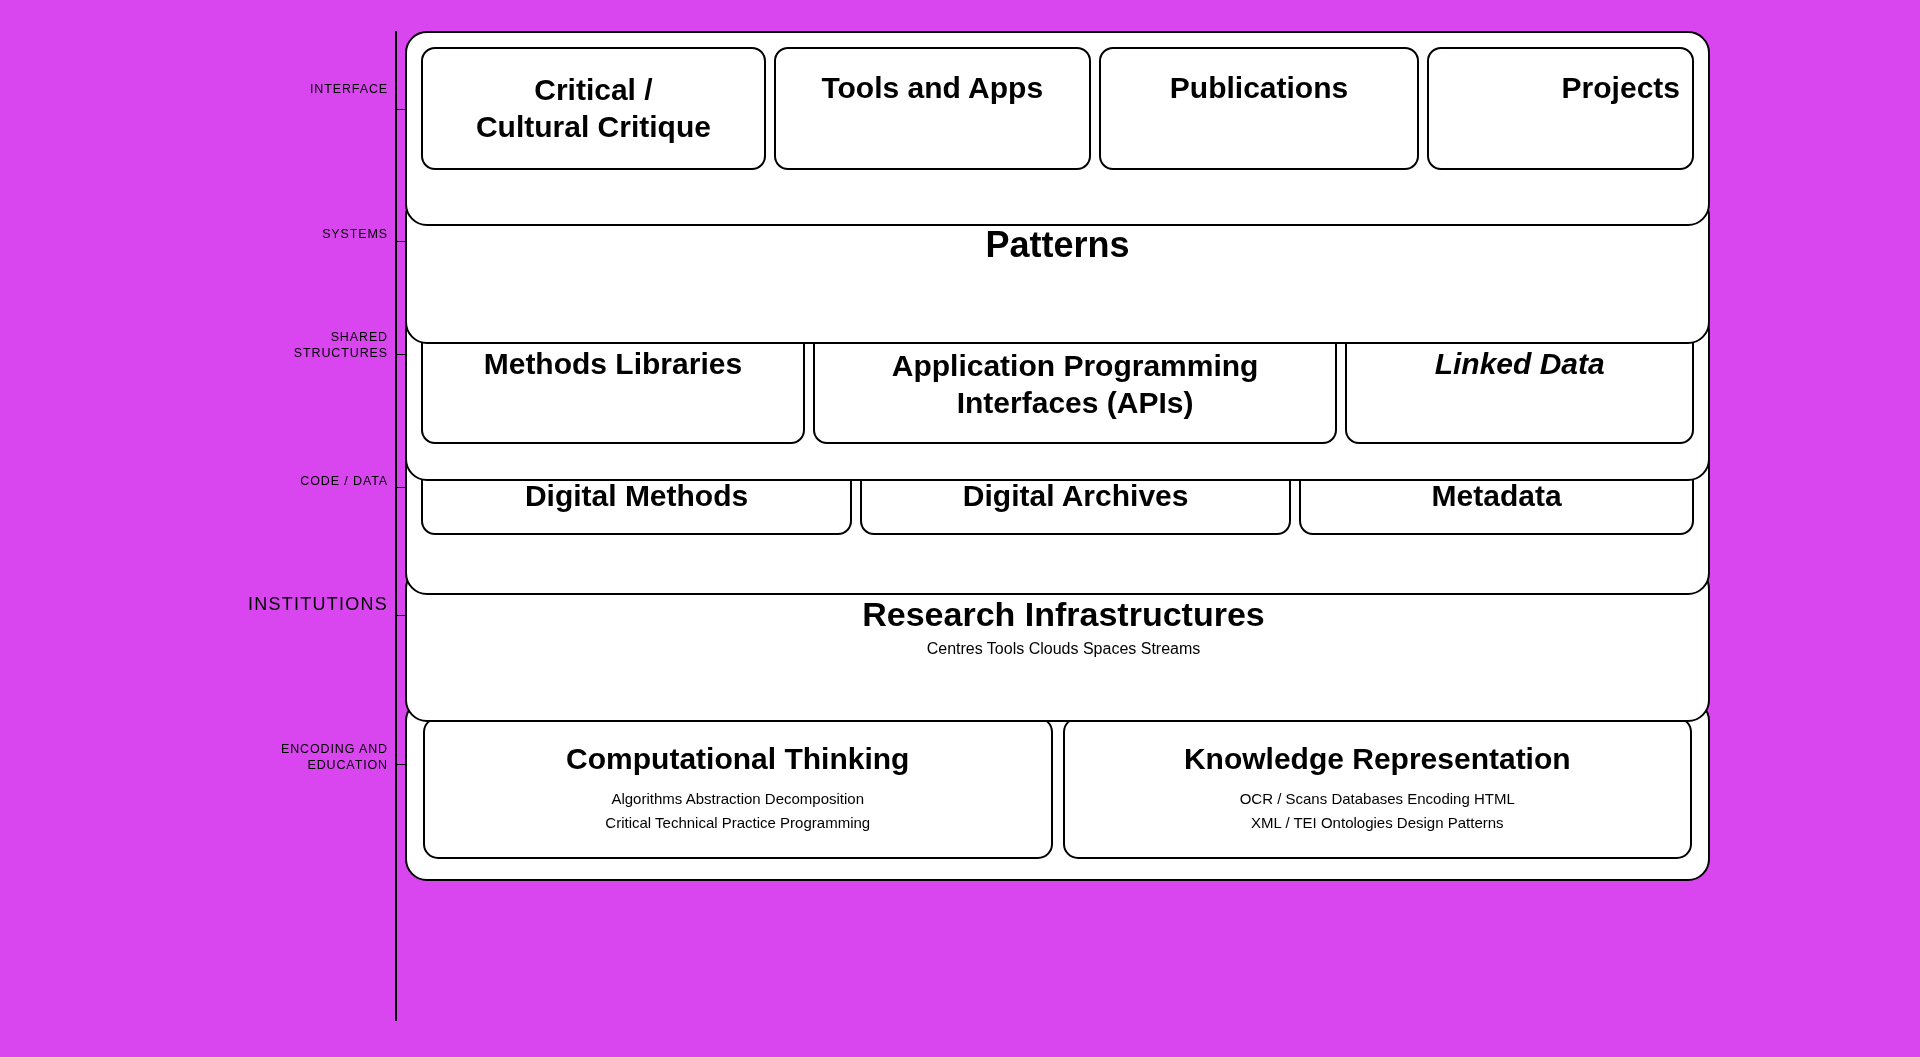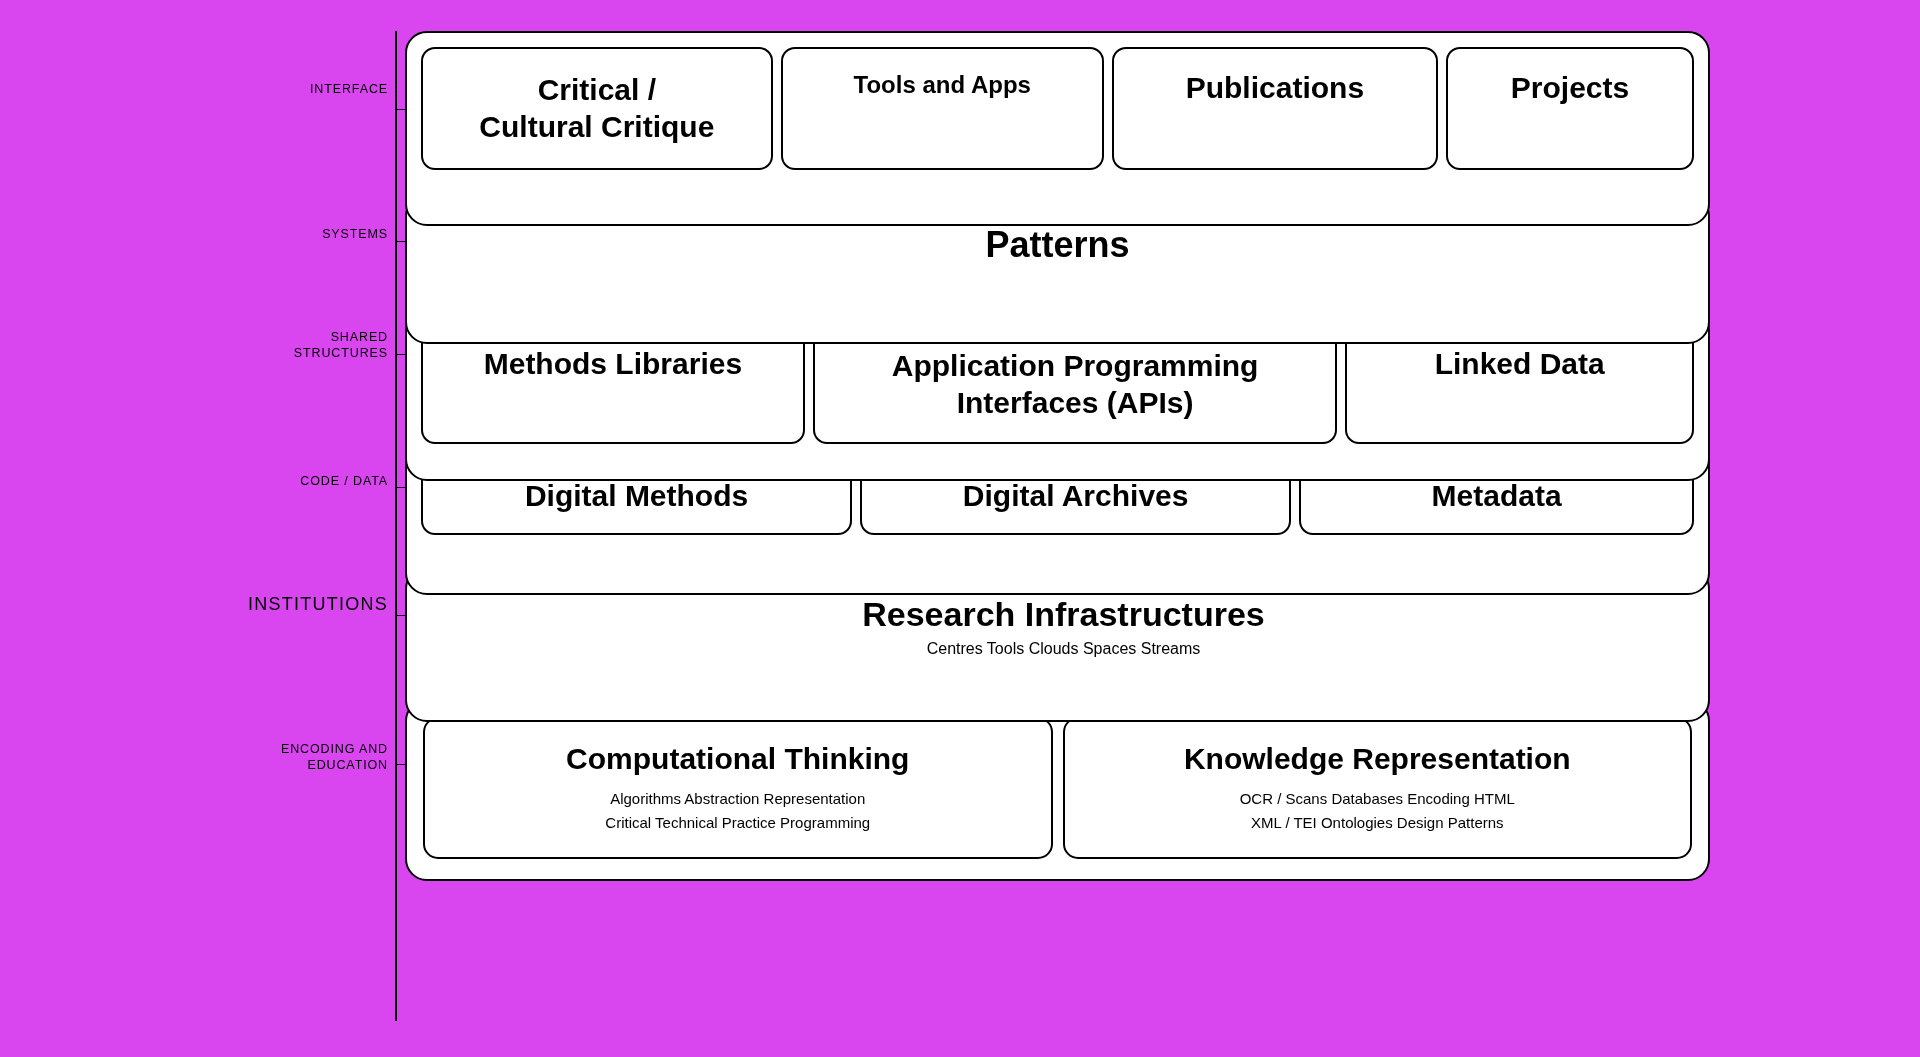--- a/index.html
+++ b/index.html
@@ -140,7 +140,7 @@
         </div>
 
         <div style="flex:1;border:2.5px solid #000;border-radius:14px;padding:22px 16px;text-align:center;">
-          <div style="font-family:Arial,sans-serif;font-size:24px;font-weight:bold;">Tools and Apps</div>
+          <div style="font-family:Arial,sans-serif;font-size:30px;font-weight:bold;">Tools and Apps</div>
         </div>
 
         <div style="flex:0.9;border:2.5px solid #000;border-radius:14px;padding:22px 32px;text-align:center;">

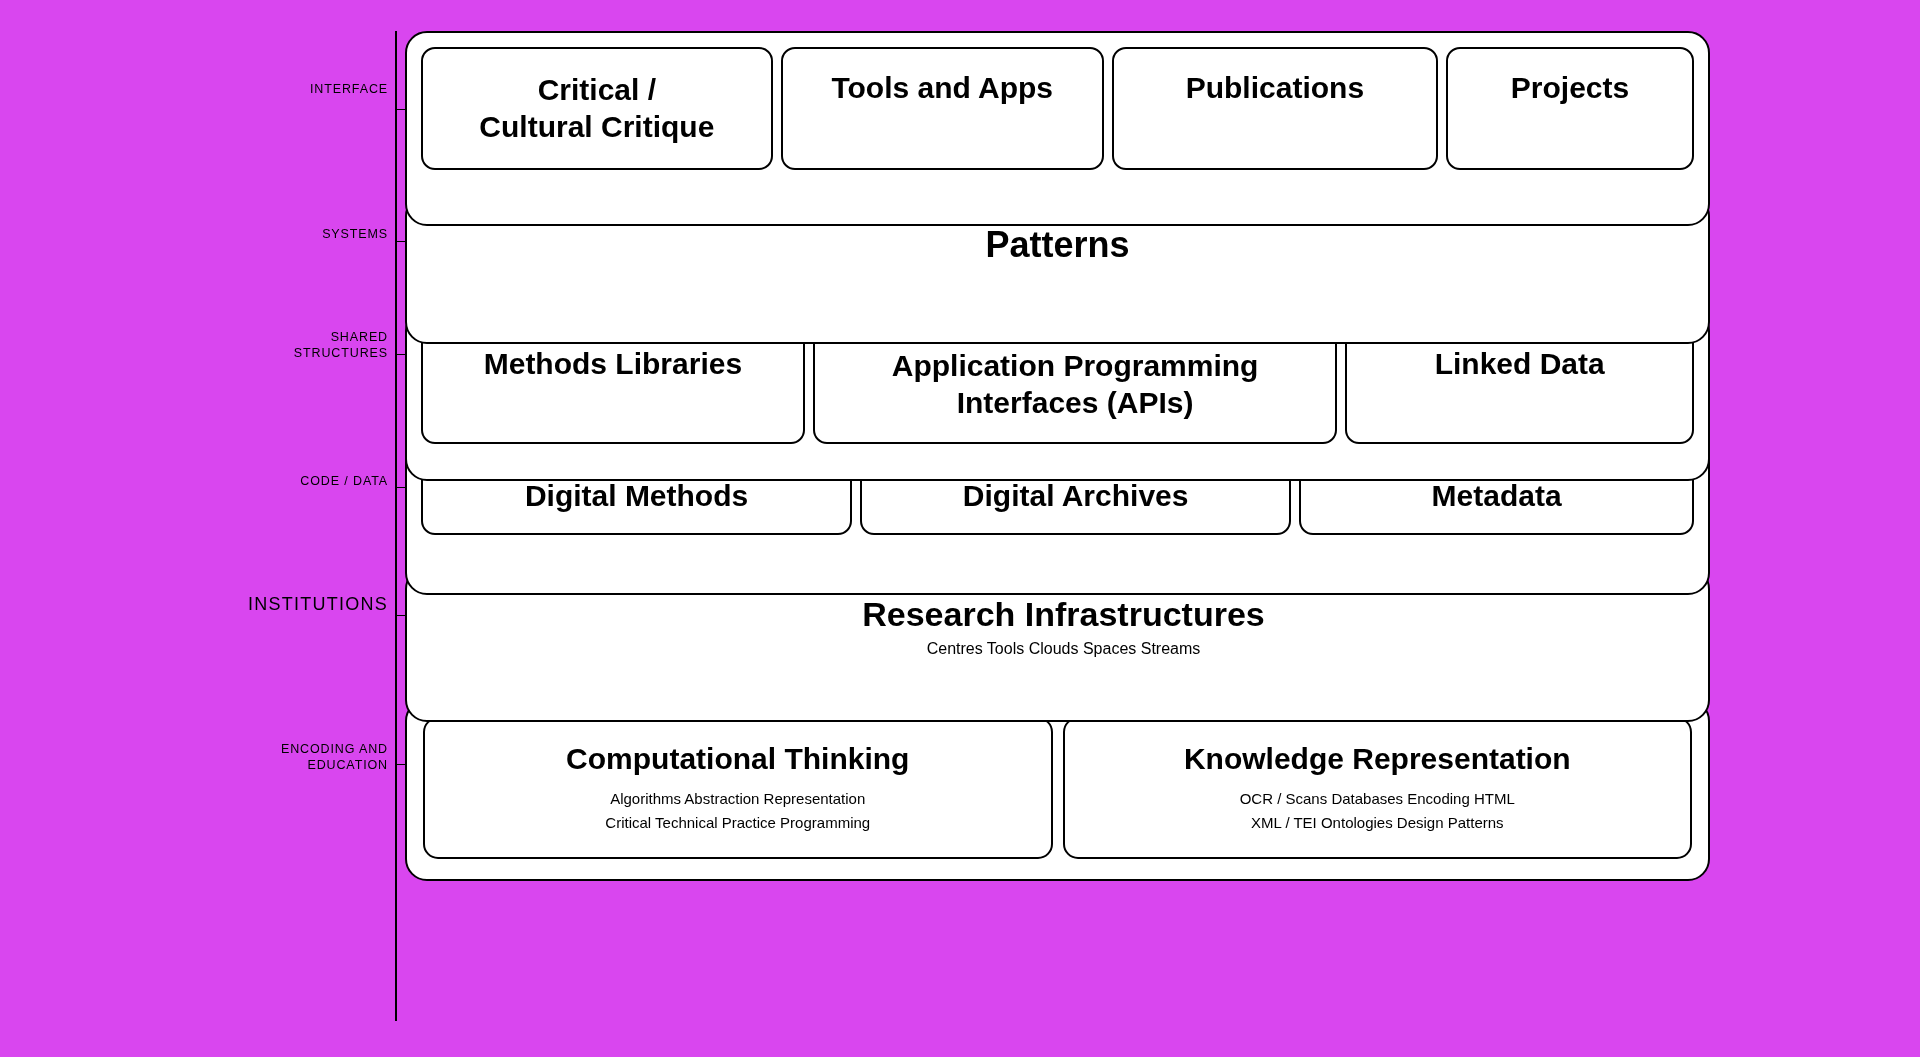--- a/index.html
+++ b/index.html
@@ -147,7 +147,7 @@
           <div style="font-family:Arial,sans-serif;font-size:30px;font-weight:bold;">Publications</div>
         </div>
 
-        <div style="flex:0.85;border:2.5px solid #000;border-radius:14px;padding:22px 0;text-align:center;">
+        <div style="flex:0.85;border:2.5px solid #000;border-radius:14px;padding:22px 12px;text-align:right;">
           <div style="font-family:Arial,sans-serif;font-size:30px;font-weight:bold;">Projects</div>
         </div>
       </div>

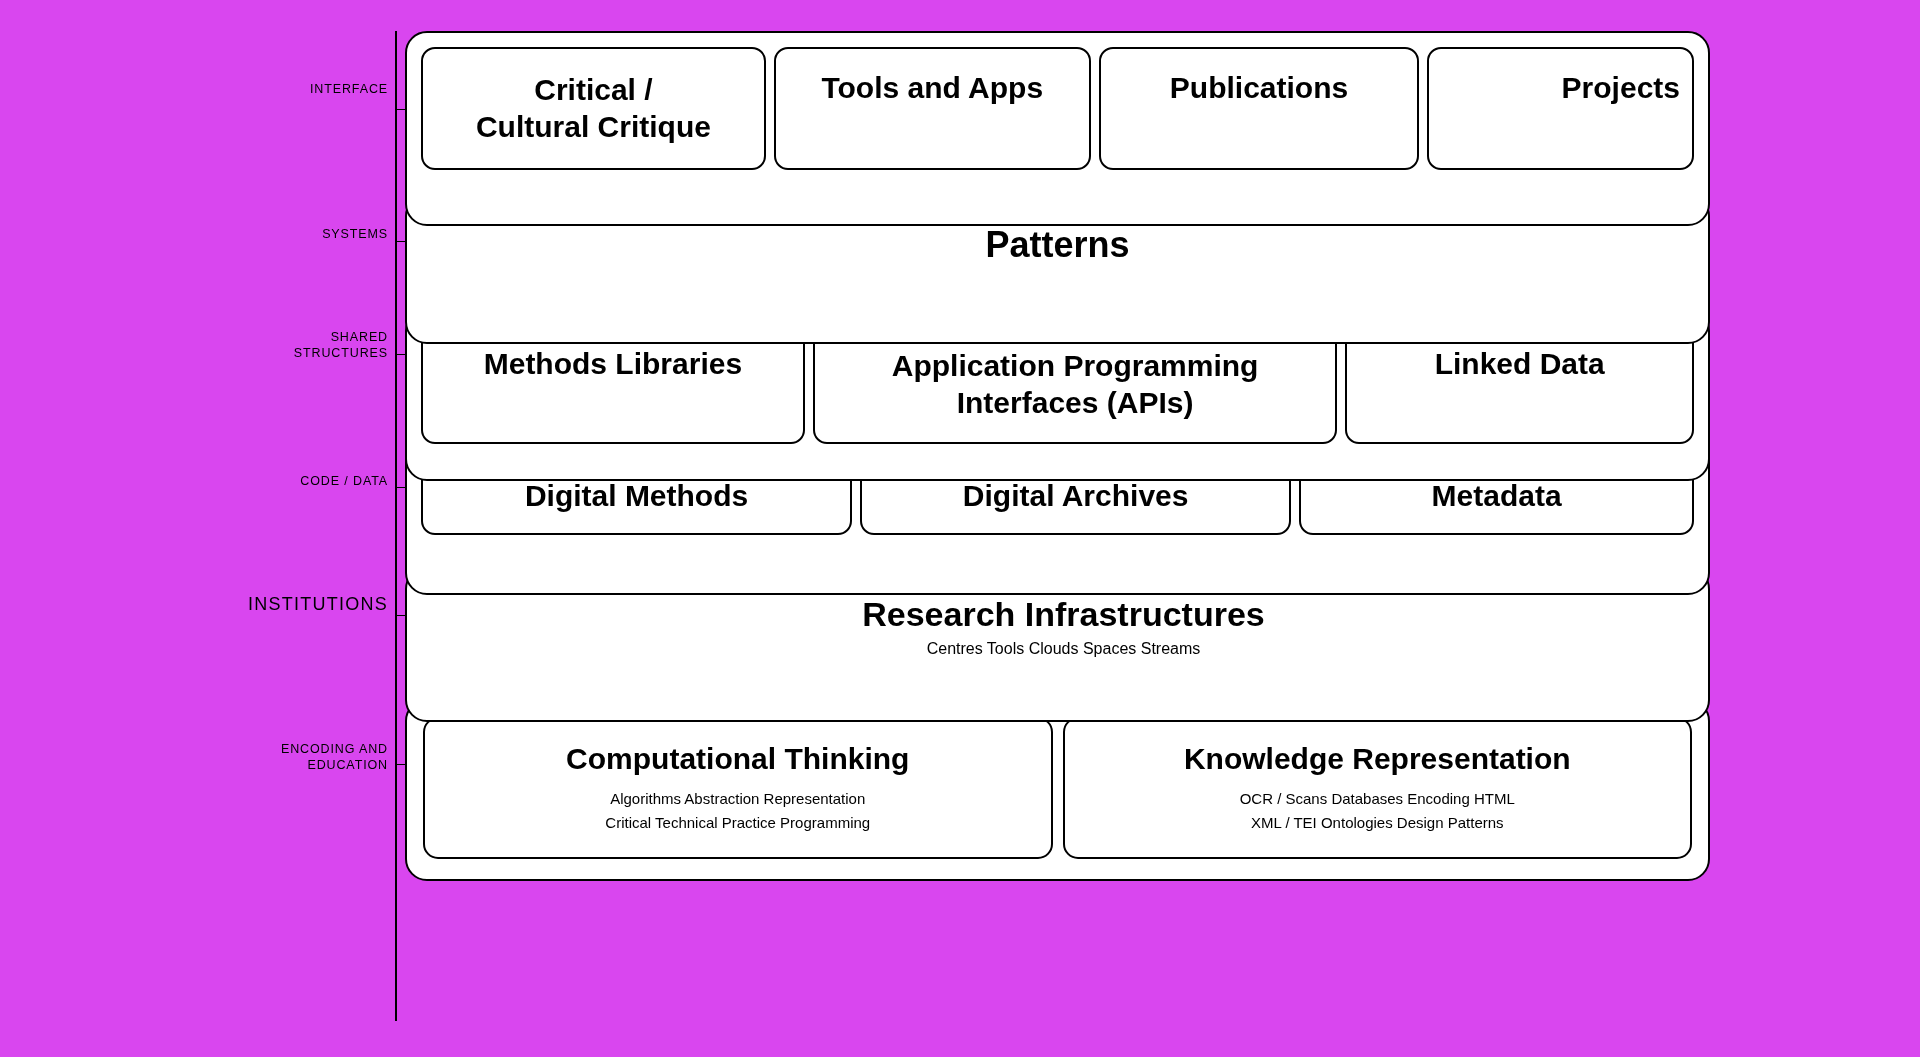--- a/index.html
+++ b/index.html
@@ -119,7 +119,7 @@
           <div style="font-family:Arial,sans-serif;font-size:30px;font-weight:bold;line-height:1.25;">Application Programming
 Interfaces (APIs)</div>
         </div>
-        <div style="flex:0.9;border:2.5px solid #000;border-radius:14px;padding:20px 14px;text-align:center;">
+        <div style="flex:0.9;border:2.5px solid #000;border-radius:14px;padding:20px 14px;text-align:center;font-style:italic;">
           <div style="font-family:Arial,sans-serif;font-size:30px;font-weight:bold;">Linked Data</div>
         </div>
       </div>

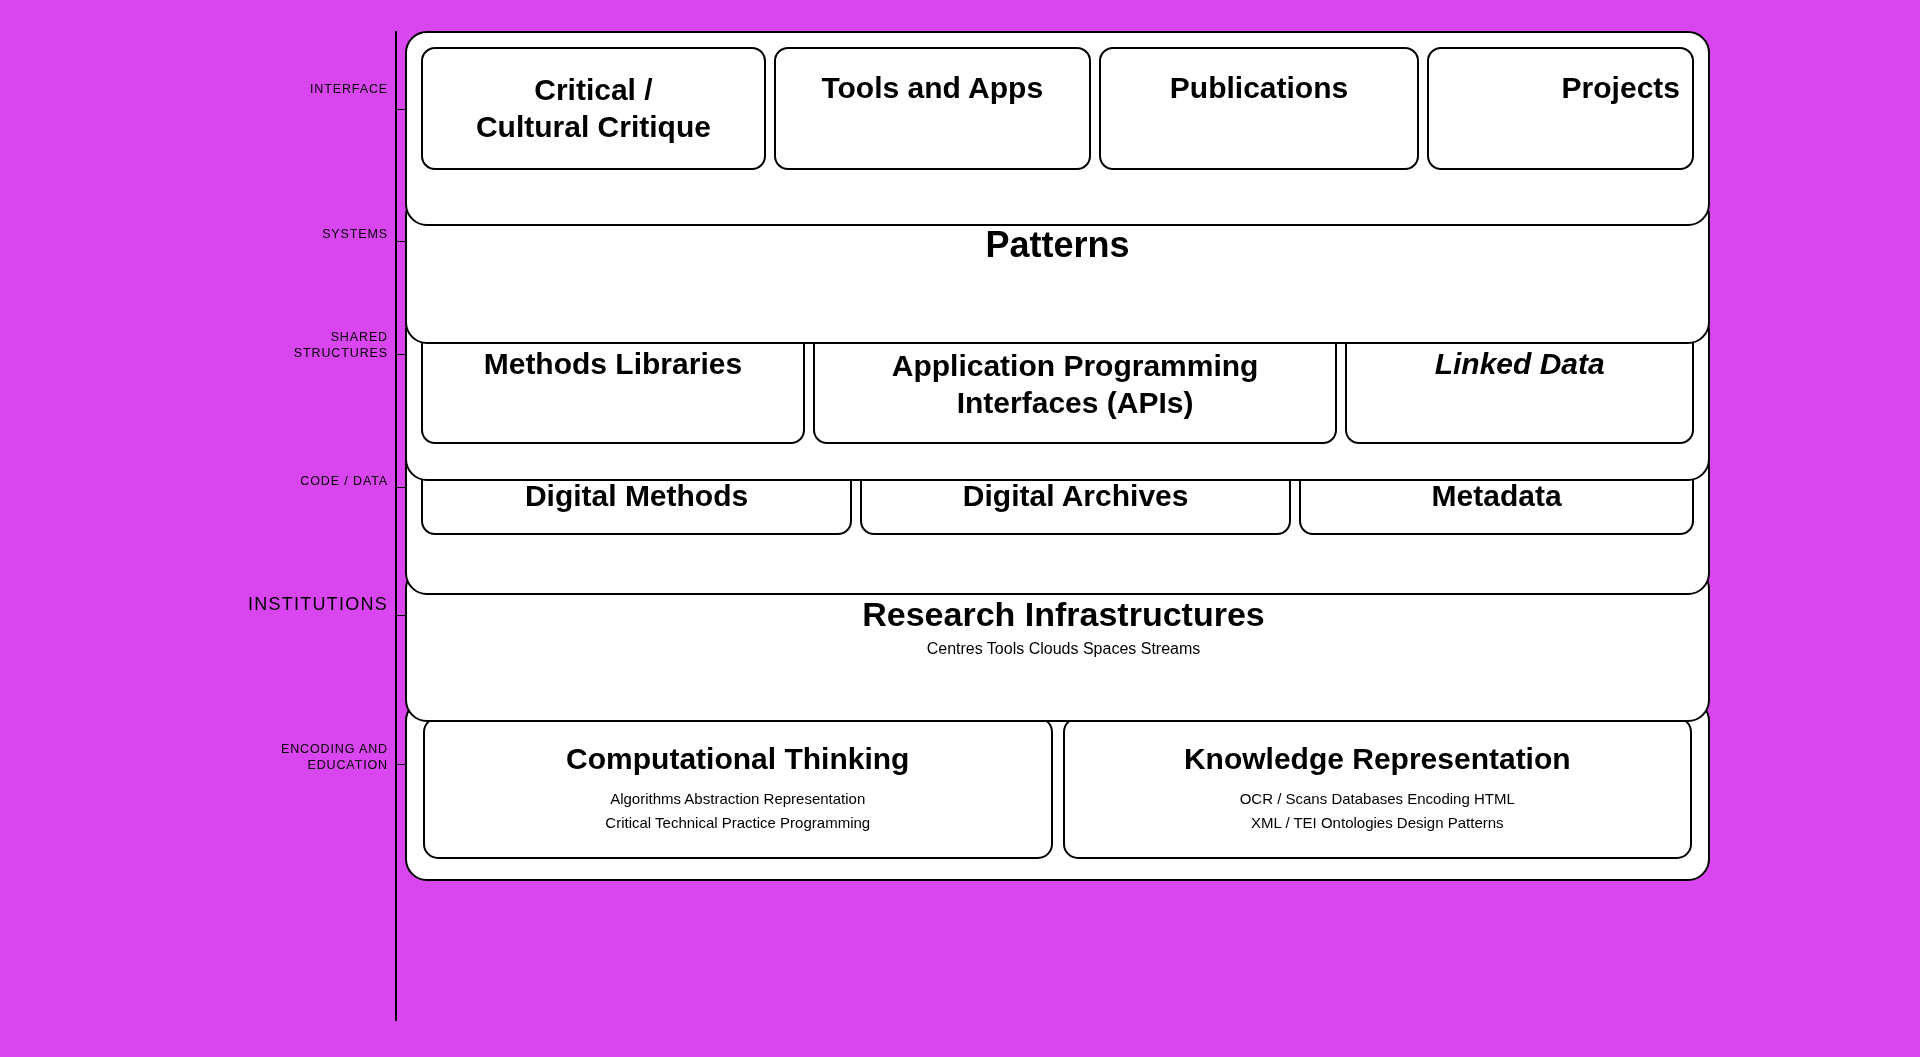--- a/index.html
+++ b/index.html
@@ -74,7 +74,7 @@
         <div style="flex:1;border:2.5px solid #000;border-radius:15px;padding:22px 18px;text-align:center;">
           <div style="font-family:Arial,sans-serif;font-size:30px;font-weight:bold;line-height:1.2;">Computational Thinking</div>
           <div style="font-family:Arial,sans-serif;font-size:15px;margin-top:10px;line-height:1.6;">
-            <div>Algorithms   Abstraction   Representation</div>
+            <div>Algorithms   Abstraction   Decomposition</div>
             <div>Critical Technical Practice   Programming</div>
           </div>
         </div>

